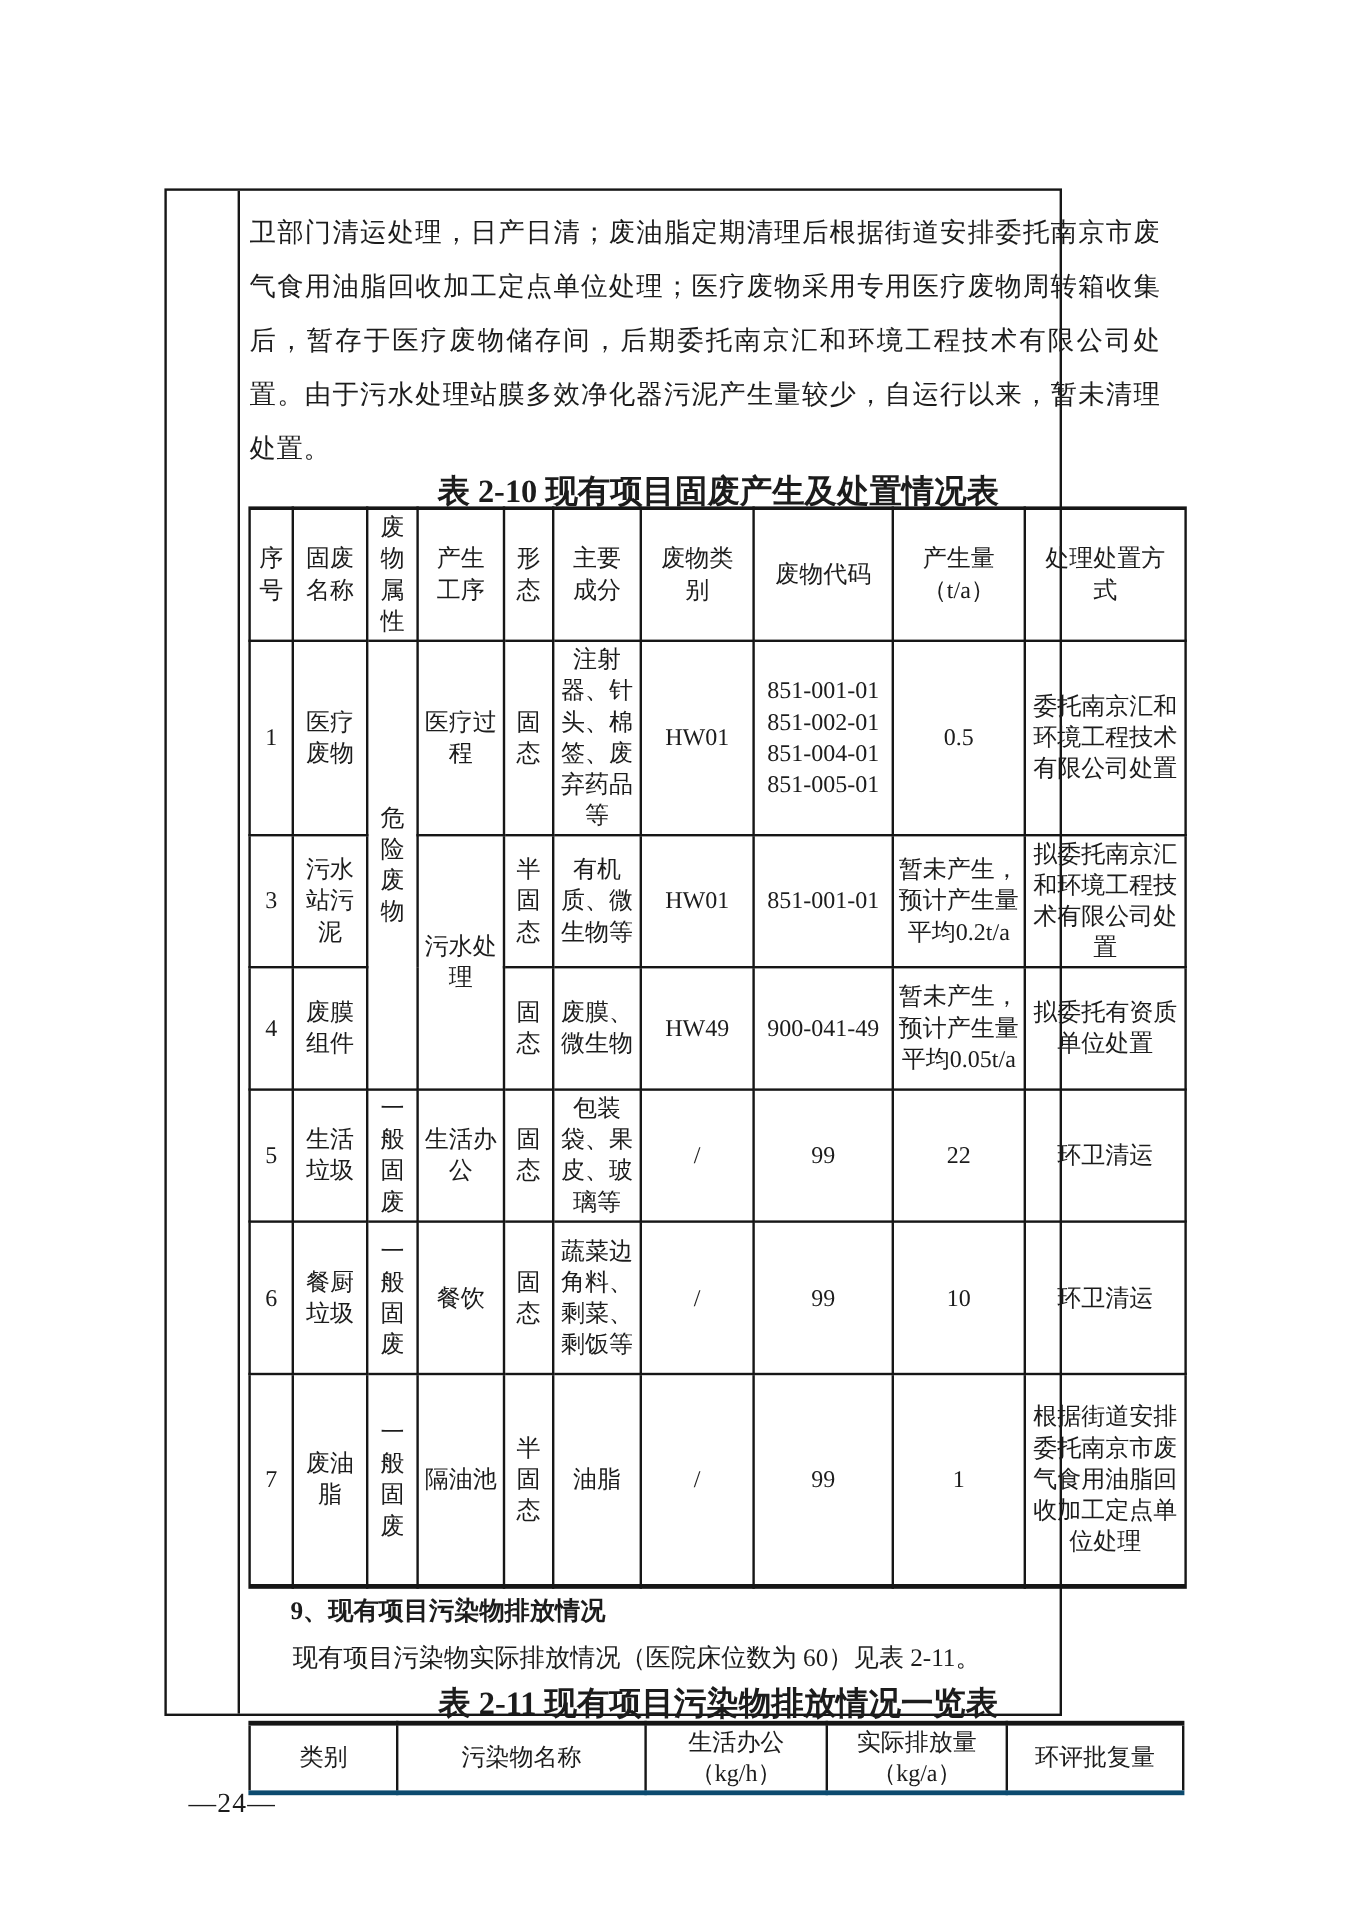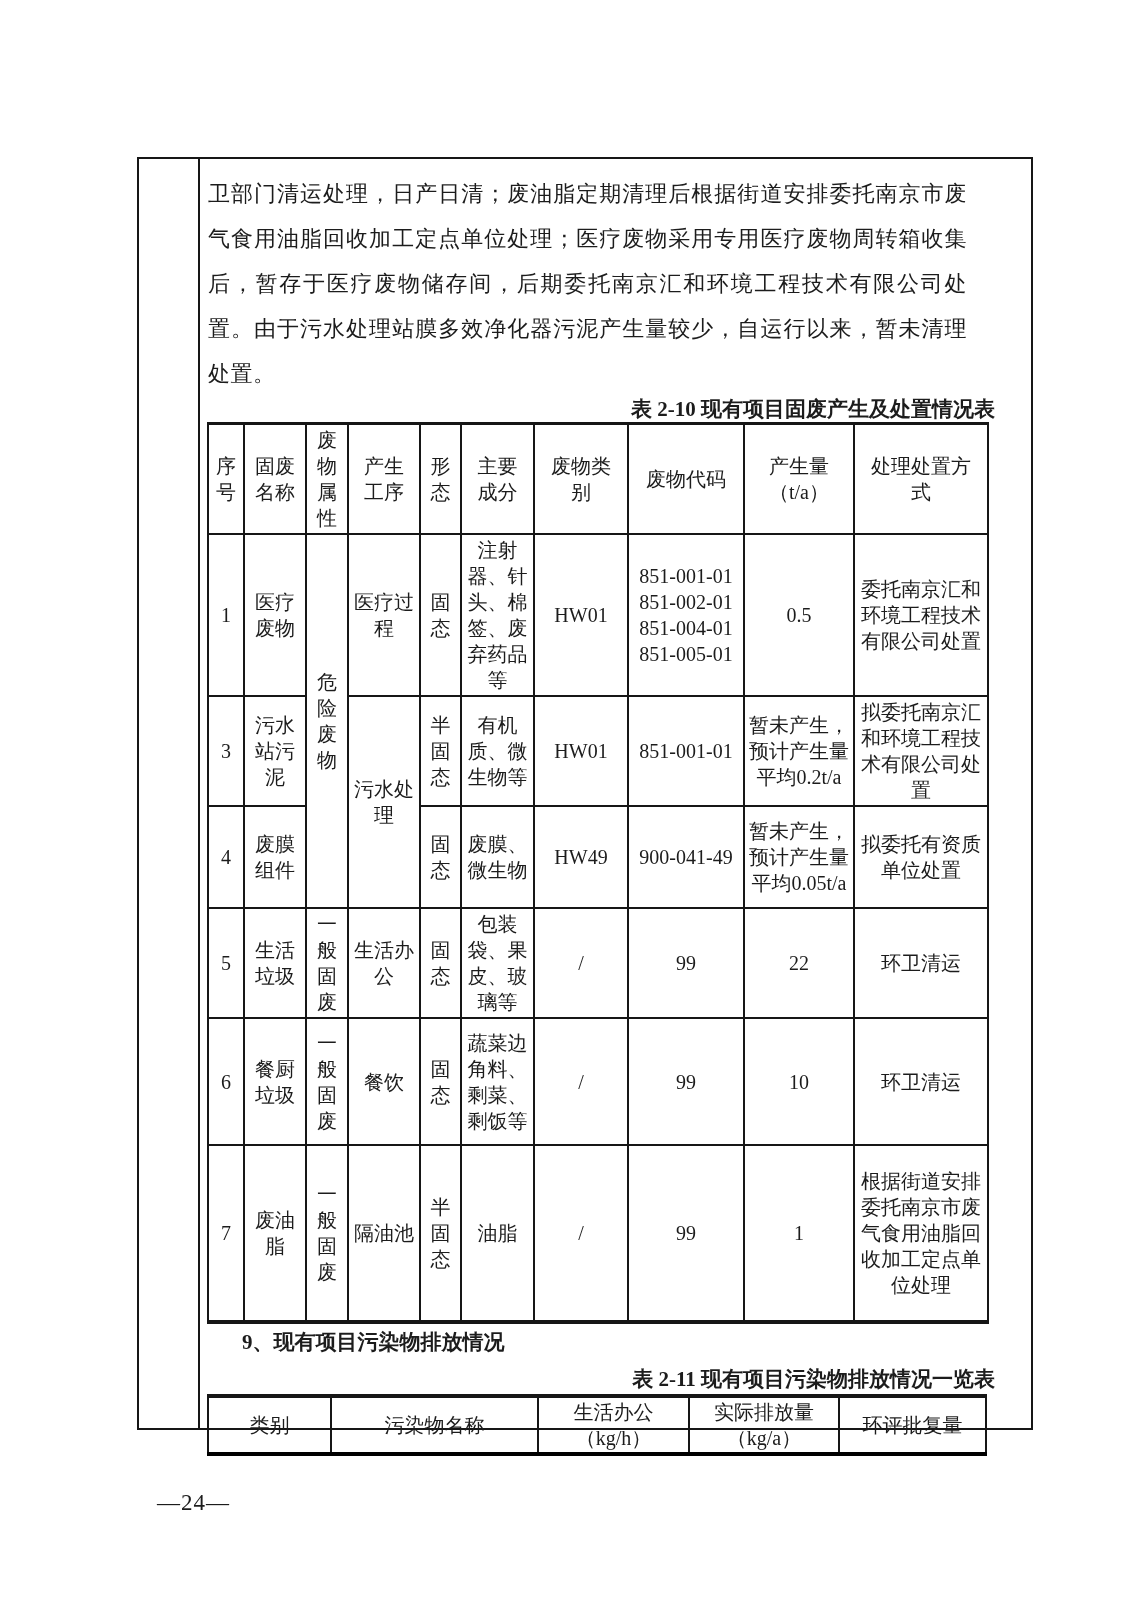--- a/index.html
+++ b/index.html
@@ -8,7 +8,7 @@
     font-family:"Liberation Serif","DejaVu Serif",serif;color:#1c1c1c;
   }
   .frame{
-    position:absolute;left:137px;top:157px;width:896px;height:1273px;
+    position:absolute;left:137px;top:157px;width:748px;height:1273px;
     border:2px solid #161616;box-sizing:border-box;
   }
   .side-col{

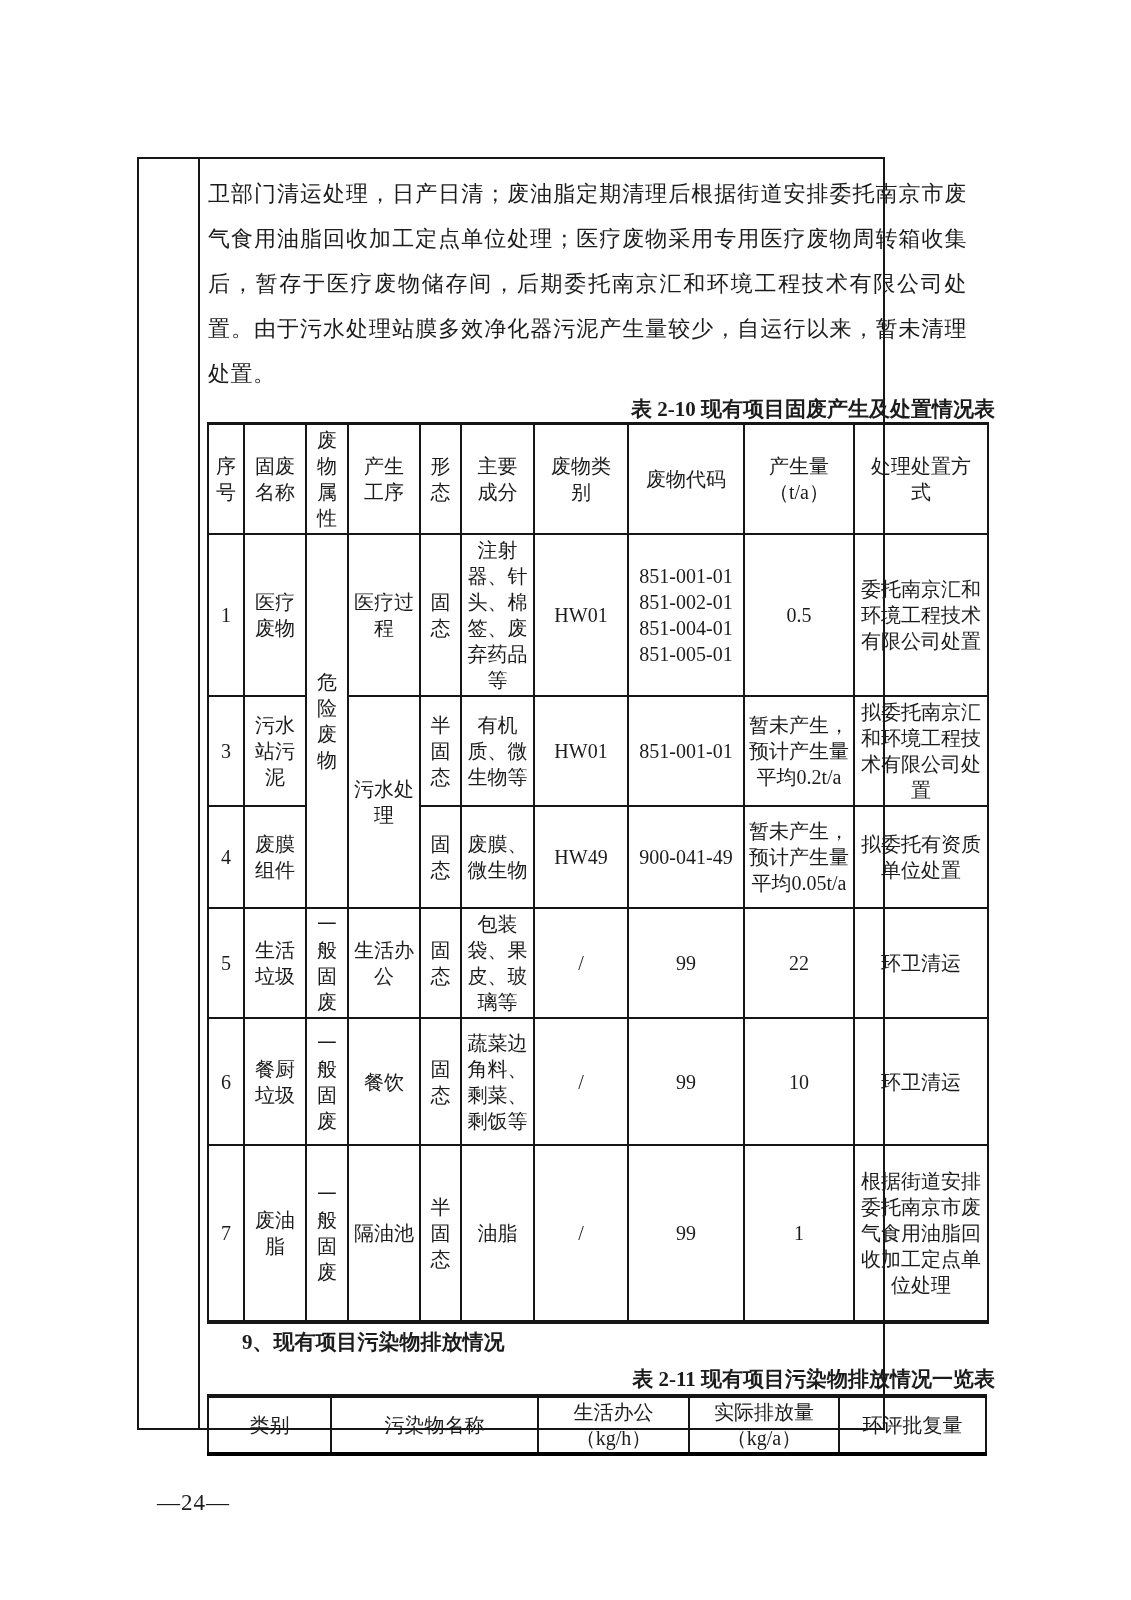--- a/index.html
+++ b/index.html
@@ -23,7 +23,7 @@
     text-align:justify;letter-spacing:0.5px;
   }
   .tbl-title{
-    text-align:right;font-weight:bold;font-size:21px;line-height:26px;height:26px;
+    text-align:center;font-weight:bold;font-size:27px;line-height:26px;height:26px;
   }
   table{border-collapse:collapse;table-layout:fixed;}
   .t10{width:780px;margin-left:5px;border-top:3px solid #161616;border-bottom:4px solid #161616;}

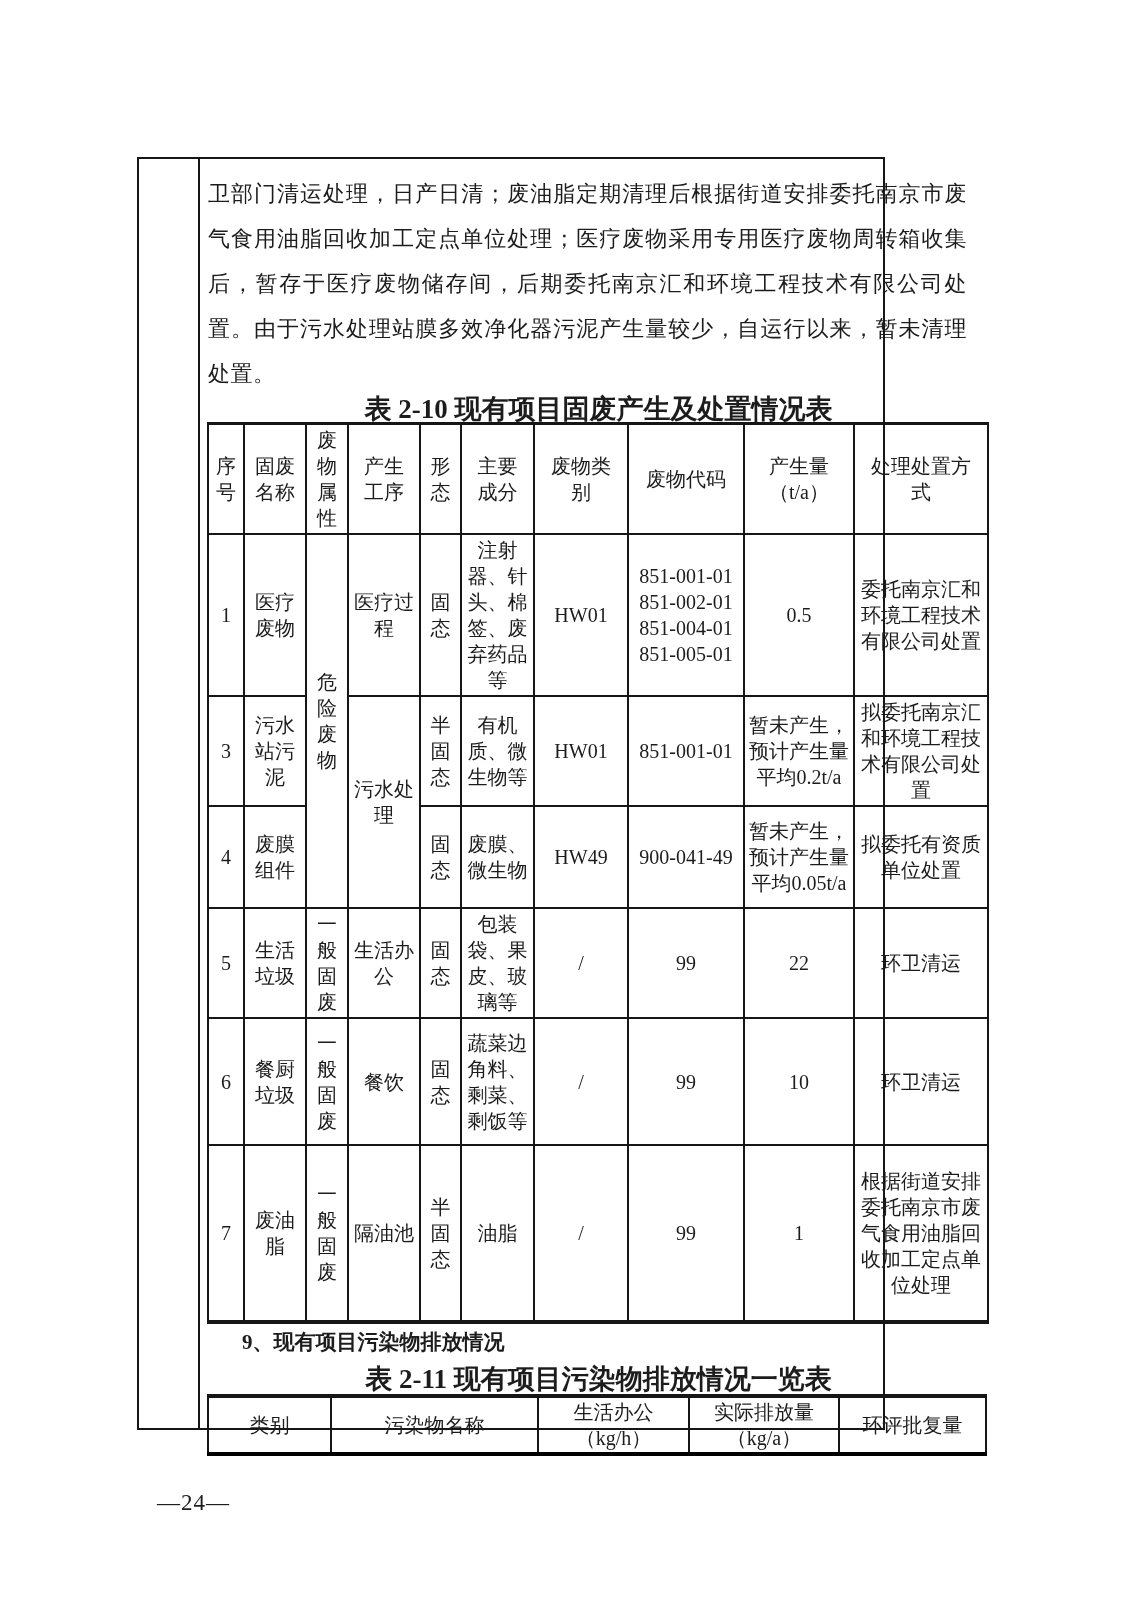--- a/index.html
+++ b/index.html
@@ -171,6 +171,7 @@
       </table>
 
     <div class="sec-head">9、现有项目污染物排放情况</div>
+    <p class="sec-para">现有项目污染物实际排放情况（医院床位数为 60）见表 2-11。</p>
 
     <div class="tbl-title t11-title">表 2-11 现有项目污染物排放情况一览表</div>
 

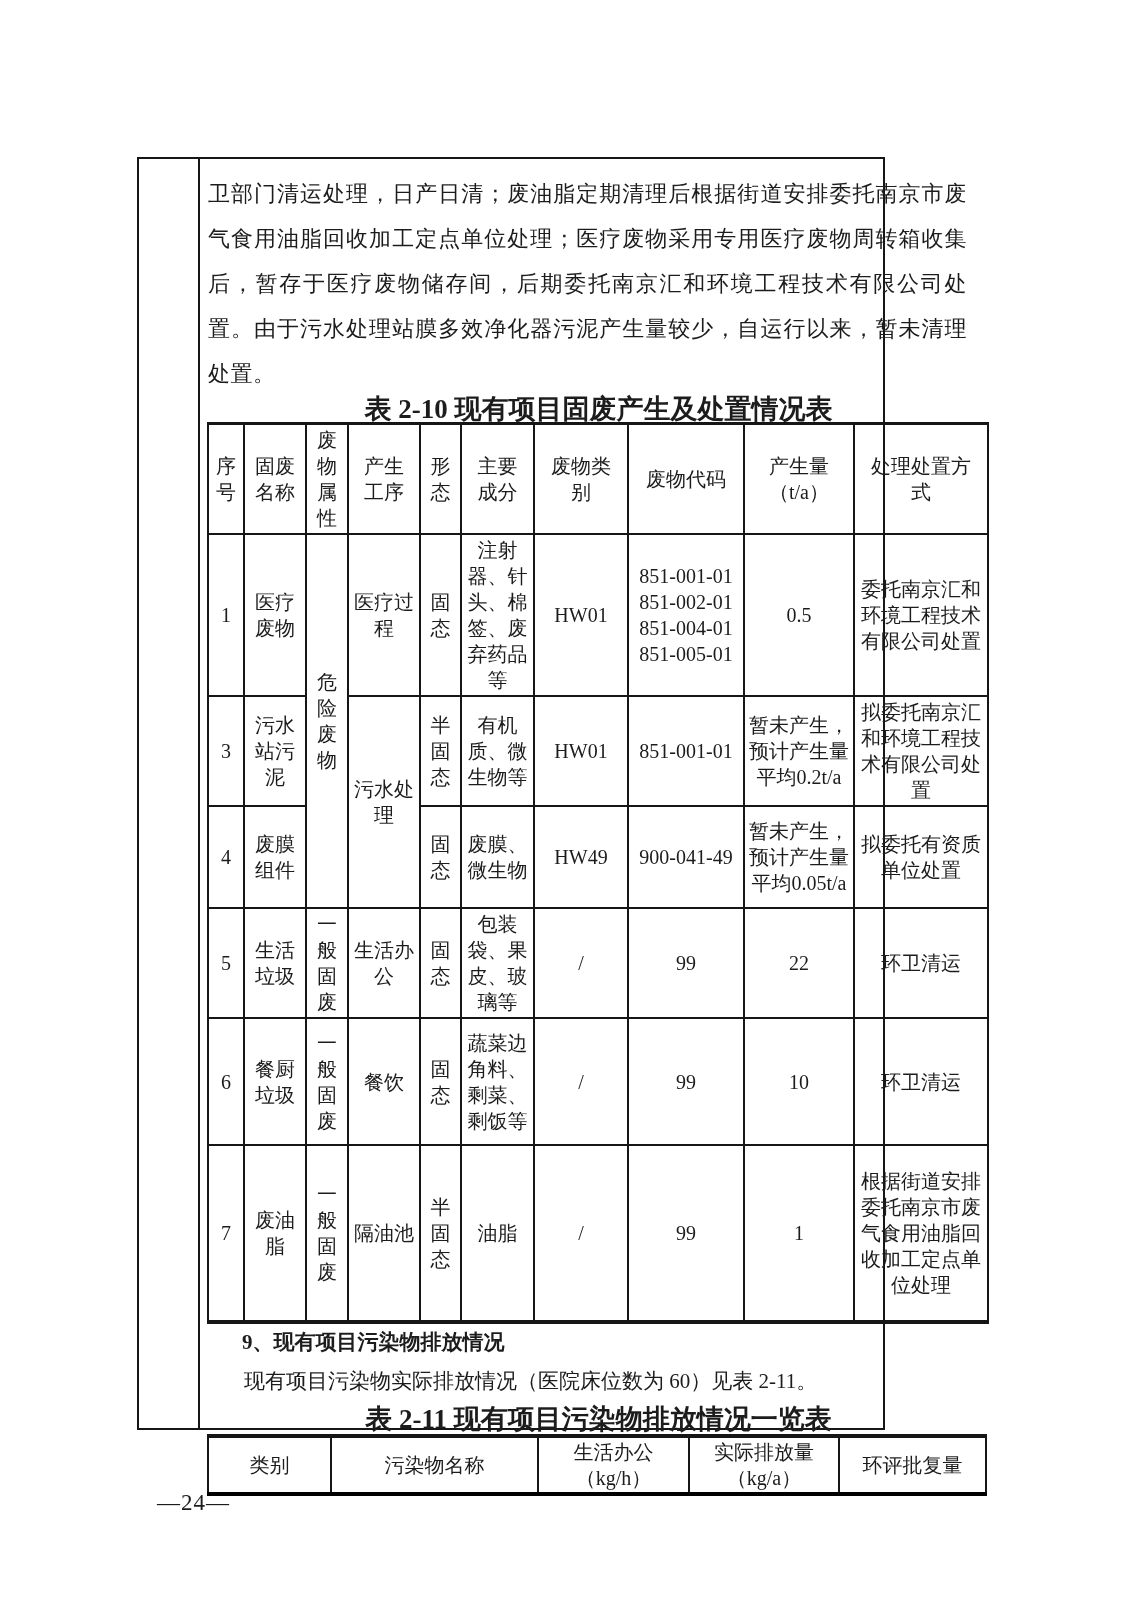--- a/index.html
+++ b/index.html
@@ -43,7 +43,7 @@
     margin:14px 0 0 42px;font-size:21px;line-height:26px;
   }
   .t11-title{margin-top:12px;}
-  .t11{width:778px;margin:2px 0 0 5px;border-top:4px solid #161616;border-bottom:4px solid #000000;}
+  .t11{width:778px;margin:2px 0 0 5px;border-top:4px solid #161616;border-bottom:4px solid #0c4a6e;}
   .t11 th{
     border:2px solid #161616;font-size:20px;line-height:26px;height:54px;
     text-align:center;vertical-align:middle;font-weight:normal;padding:0 4px;

